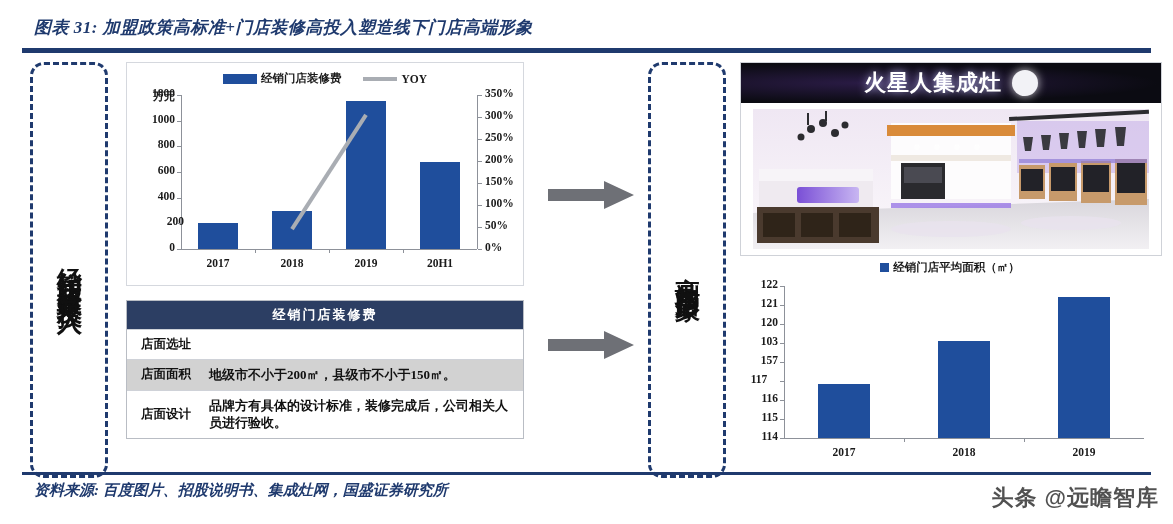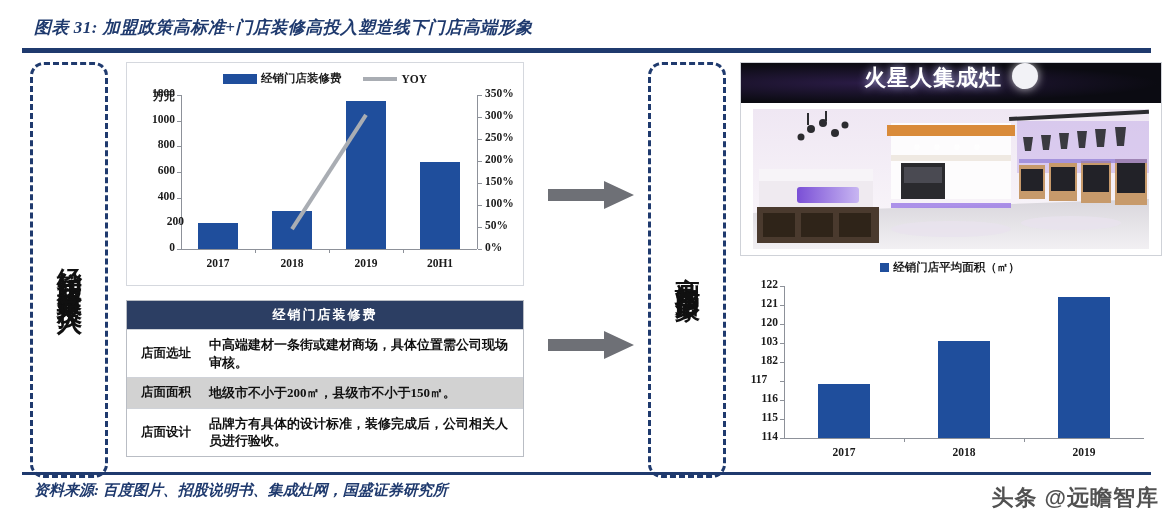--- a/index.html
+++ b/index.html
@@ -118,7 +118,7 @@
   #photo .sign{
     position:absolute;left:0;top:0;width:100%;height:40px;
     background:radial-gradient(ellipse at 30% 50%, #2a1b45 0%, #0b0b12 70%);
-    display:flex;align-items:flex-start;justify-content:center;gap:10px;
+    display:flex;align-items:center;justify-content:center;gap:10px;
   }
   #photo .sign-text{
     color:#fff;font-weight:bold;font-size:22px;letter-spacing:1px;

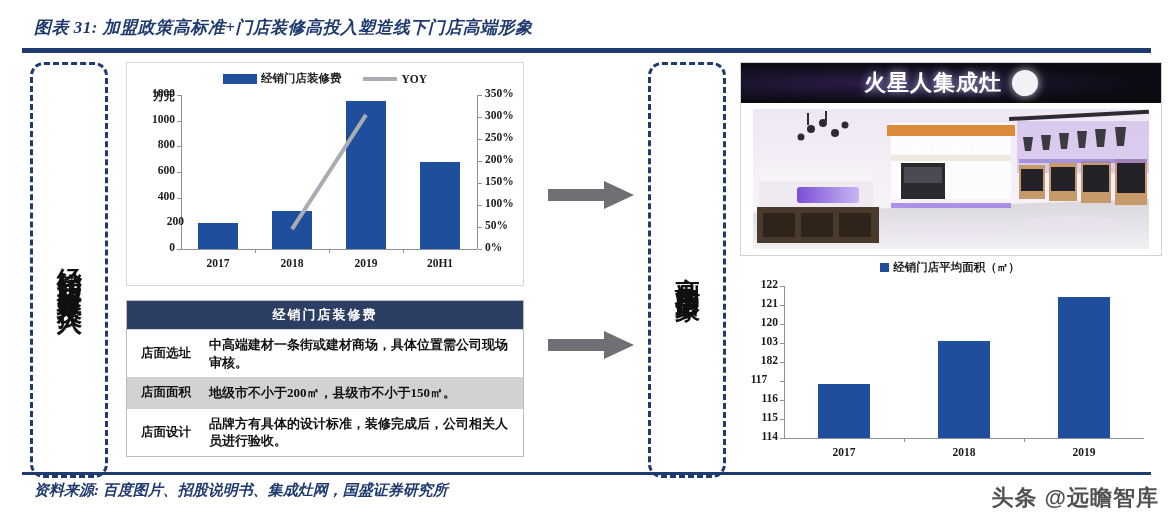--- a/index.html
+++ b/index.html
@@ -224,7 +224,6 @@
     <div class="thead">经销门店装修费</div>
     <div class="trow plain">
       <div class="cell-label">店面选址</div>
-      <div class="cell-value">中高端建材一条街或建材商场，具体位置需公司现场审核。</div>
     </div>
     <div class="trow alt">
       <div class="cell-label">店面面积</div>

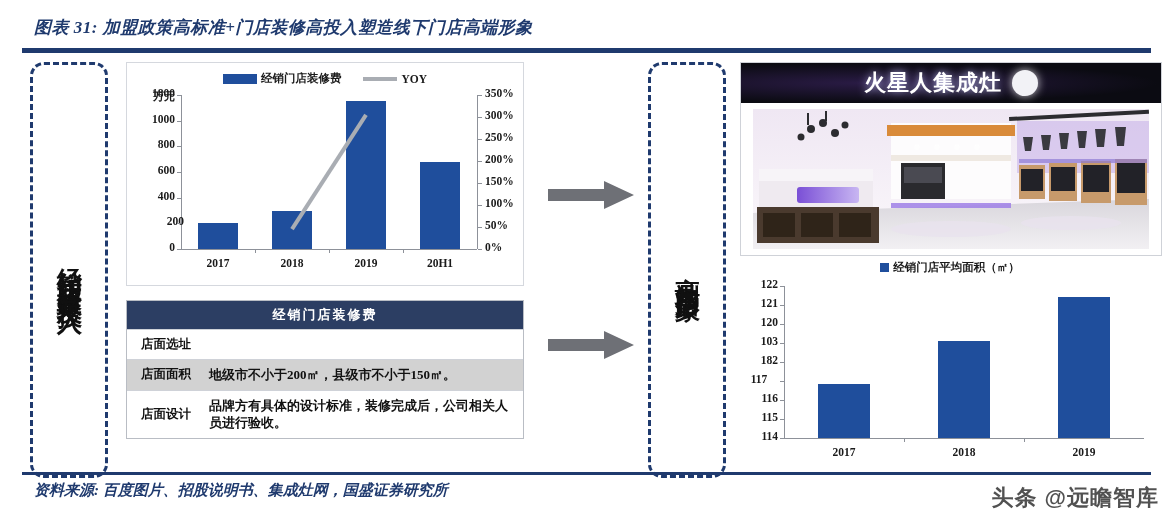--- a/index.html
+++ b/index.html
@@ -338,7 +338,7 @@
         <div class="axis-line" style="left:40px;top:142px;width:4px;height:1px;"></div>
         <div class="ytick" style="left:0px;top:115px;width:38px;text-align:center;">117</div>
         <div class="axis-line" style="left:40px;top:123px;width:4px;height:1px;"></div>
-        <div class="ytick" style="left:0px;top:96px;width:38px;">182</div>
+        <div class="ytick" style="left:0px;top:96px;width:38px;">157</div>
         <div class="axis-line" style="left:40px;top:104px;width:4px;height:1px;"></div>
         <div class="ytick" style="left:0px;top:77px;width:38px;">103</div>
         <div class="axis-line" style="left:40px;top:85px;width:4px;height:1px;"></div>

